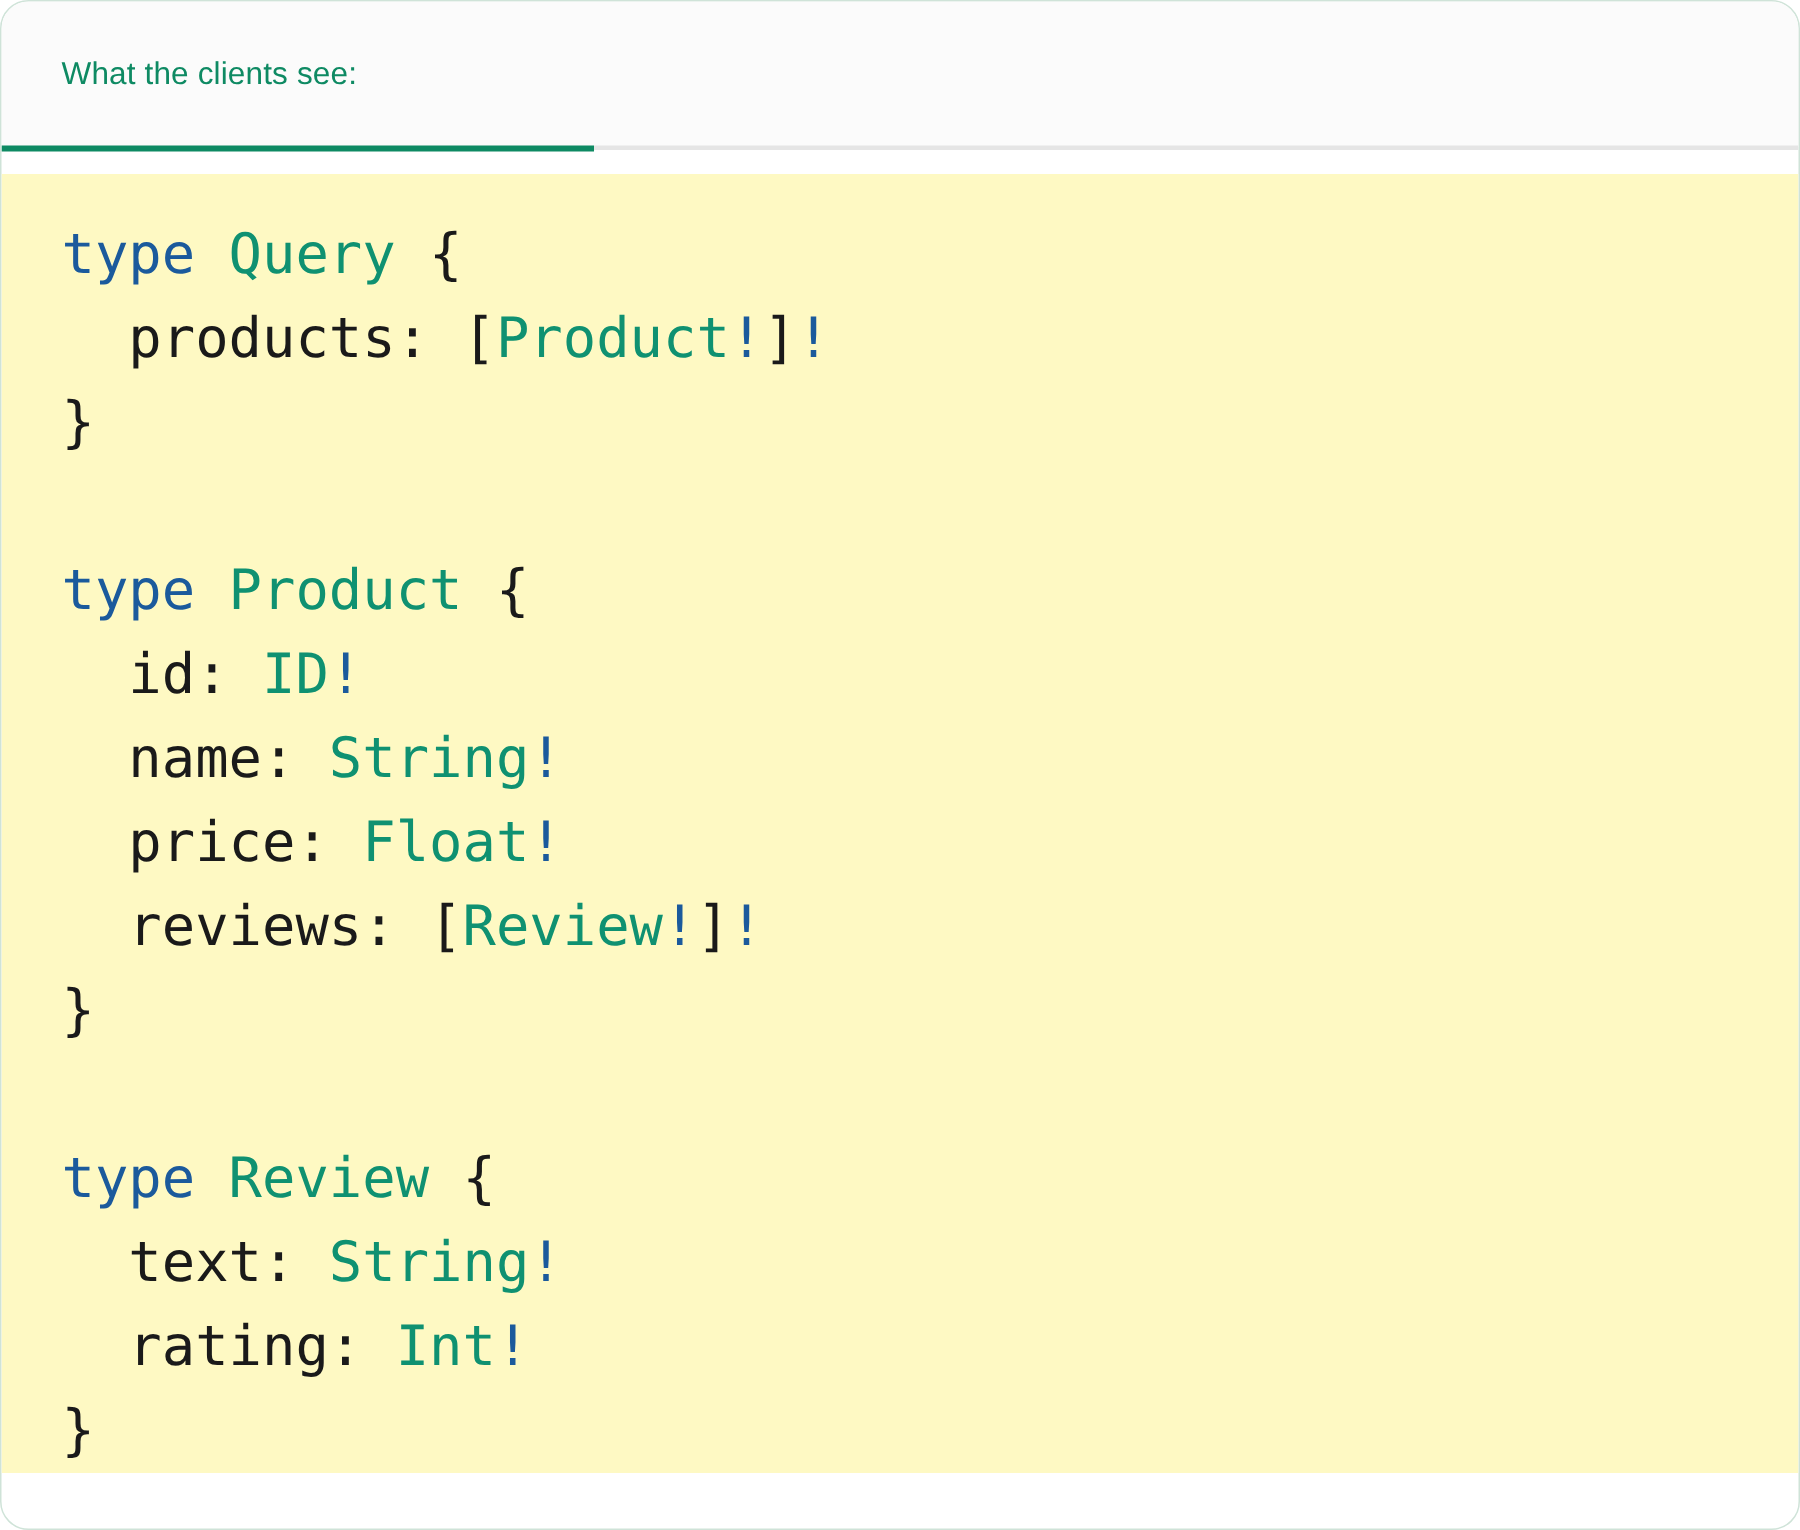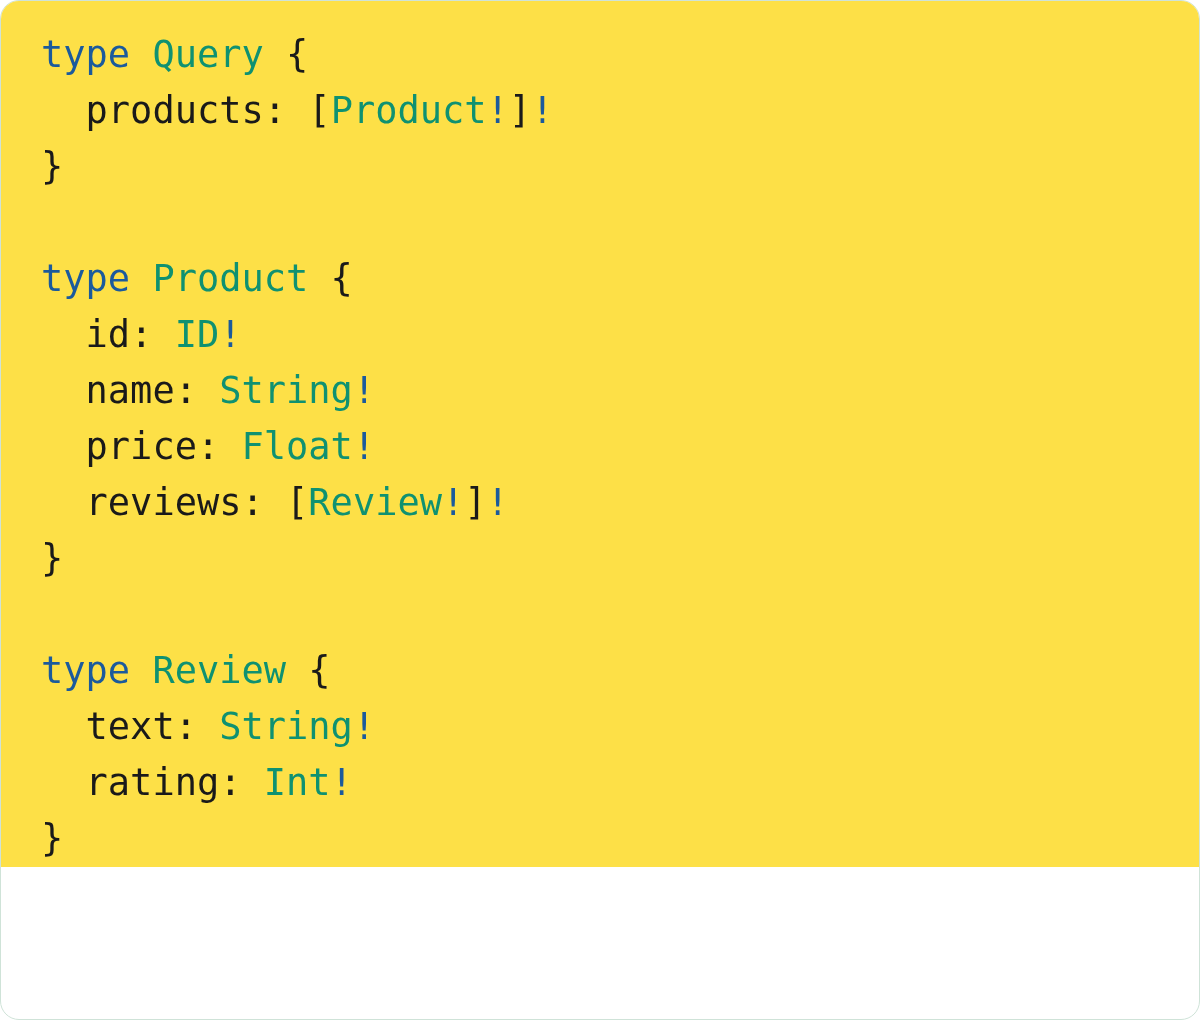--- a/index.html
+++ b/index.html
@@ -101,6 +101,15 @@
 
 <div class="card">
 
+  <div class="tabstrip">
+    <div class="tab">
+      <span class="tab-label">What the clients see:</span>
+    </div>
+    <div class="rule">
+      <div class="rule-active"></div>
+      <div class="rule-rest"></div>
+    </div>
+  </div>
 
   <div class="codewrap">
     <pre class="code" id="code-block"><span class="tok-kw">type</span><span class="tok-punc"> </span><span class="tok-type">Query</span><span class="tok-punc"> </span><span class="tok-punc">{</span>

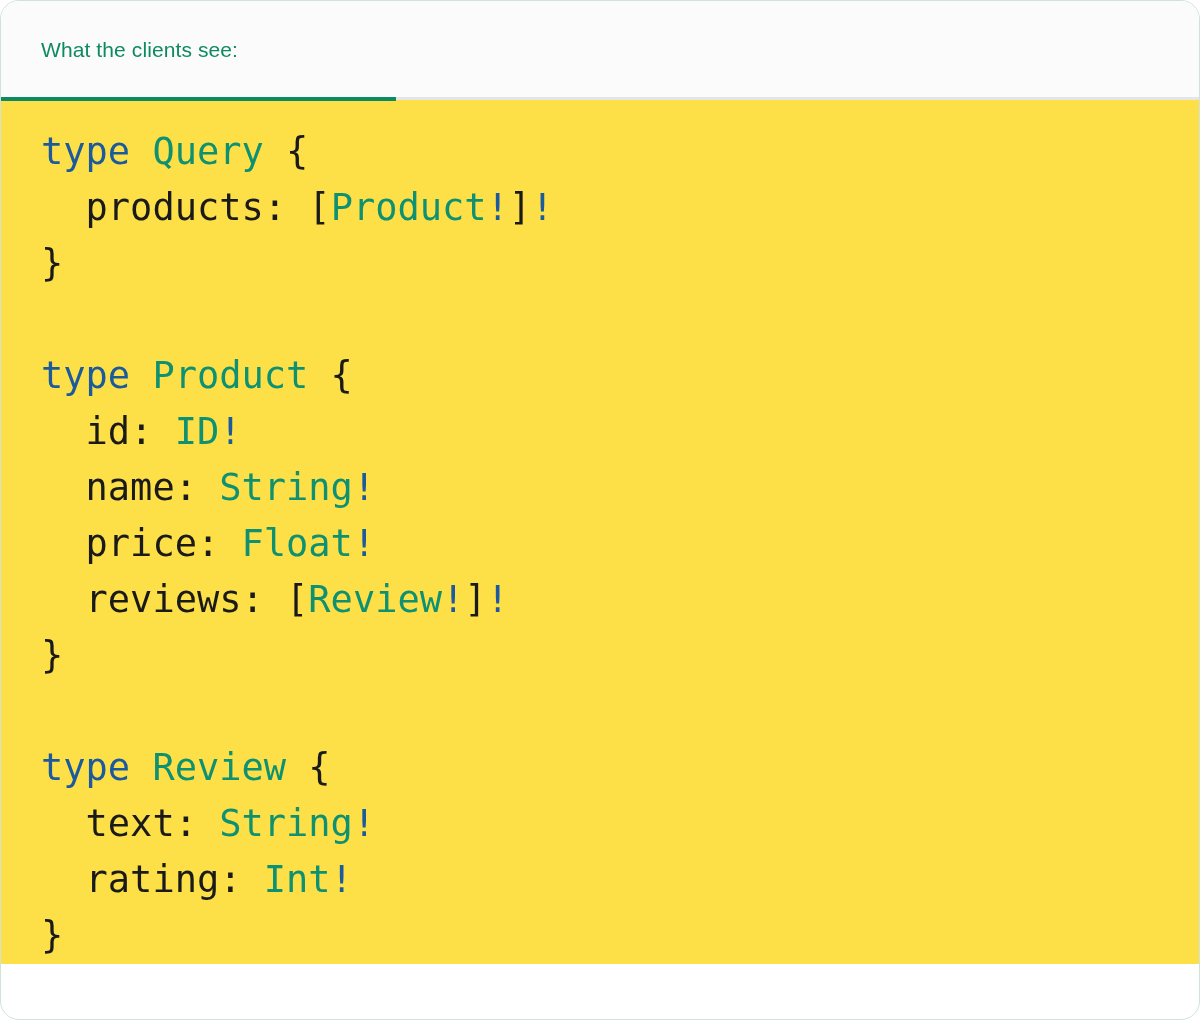--- a/index.html
+++ b/index.html
@@ -75,8 +75,9 @@
 
   
   .codewrap {
-    background: #fde047;
+    background: #fef9c3;
     padding: 26px 0 0 0;
+    margin-top: 18px;
   }
 
   pre.code {

